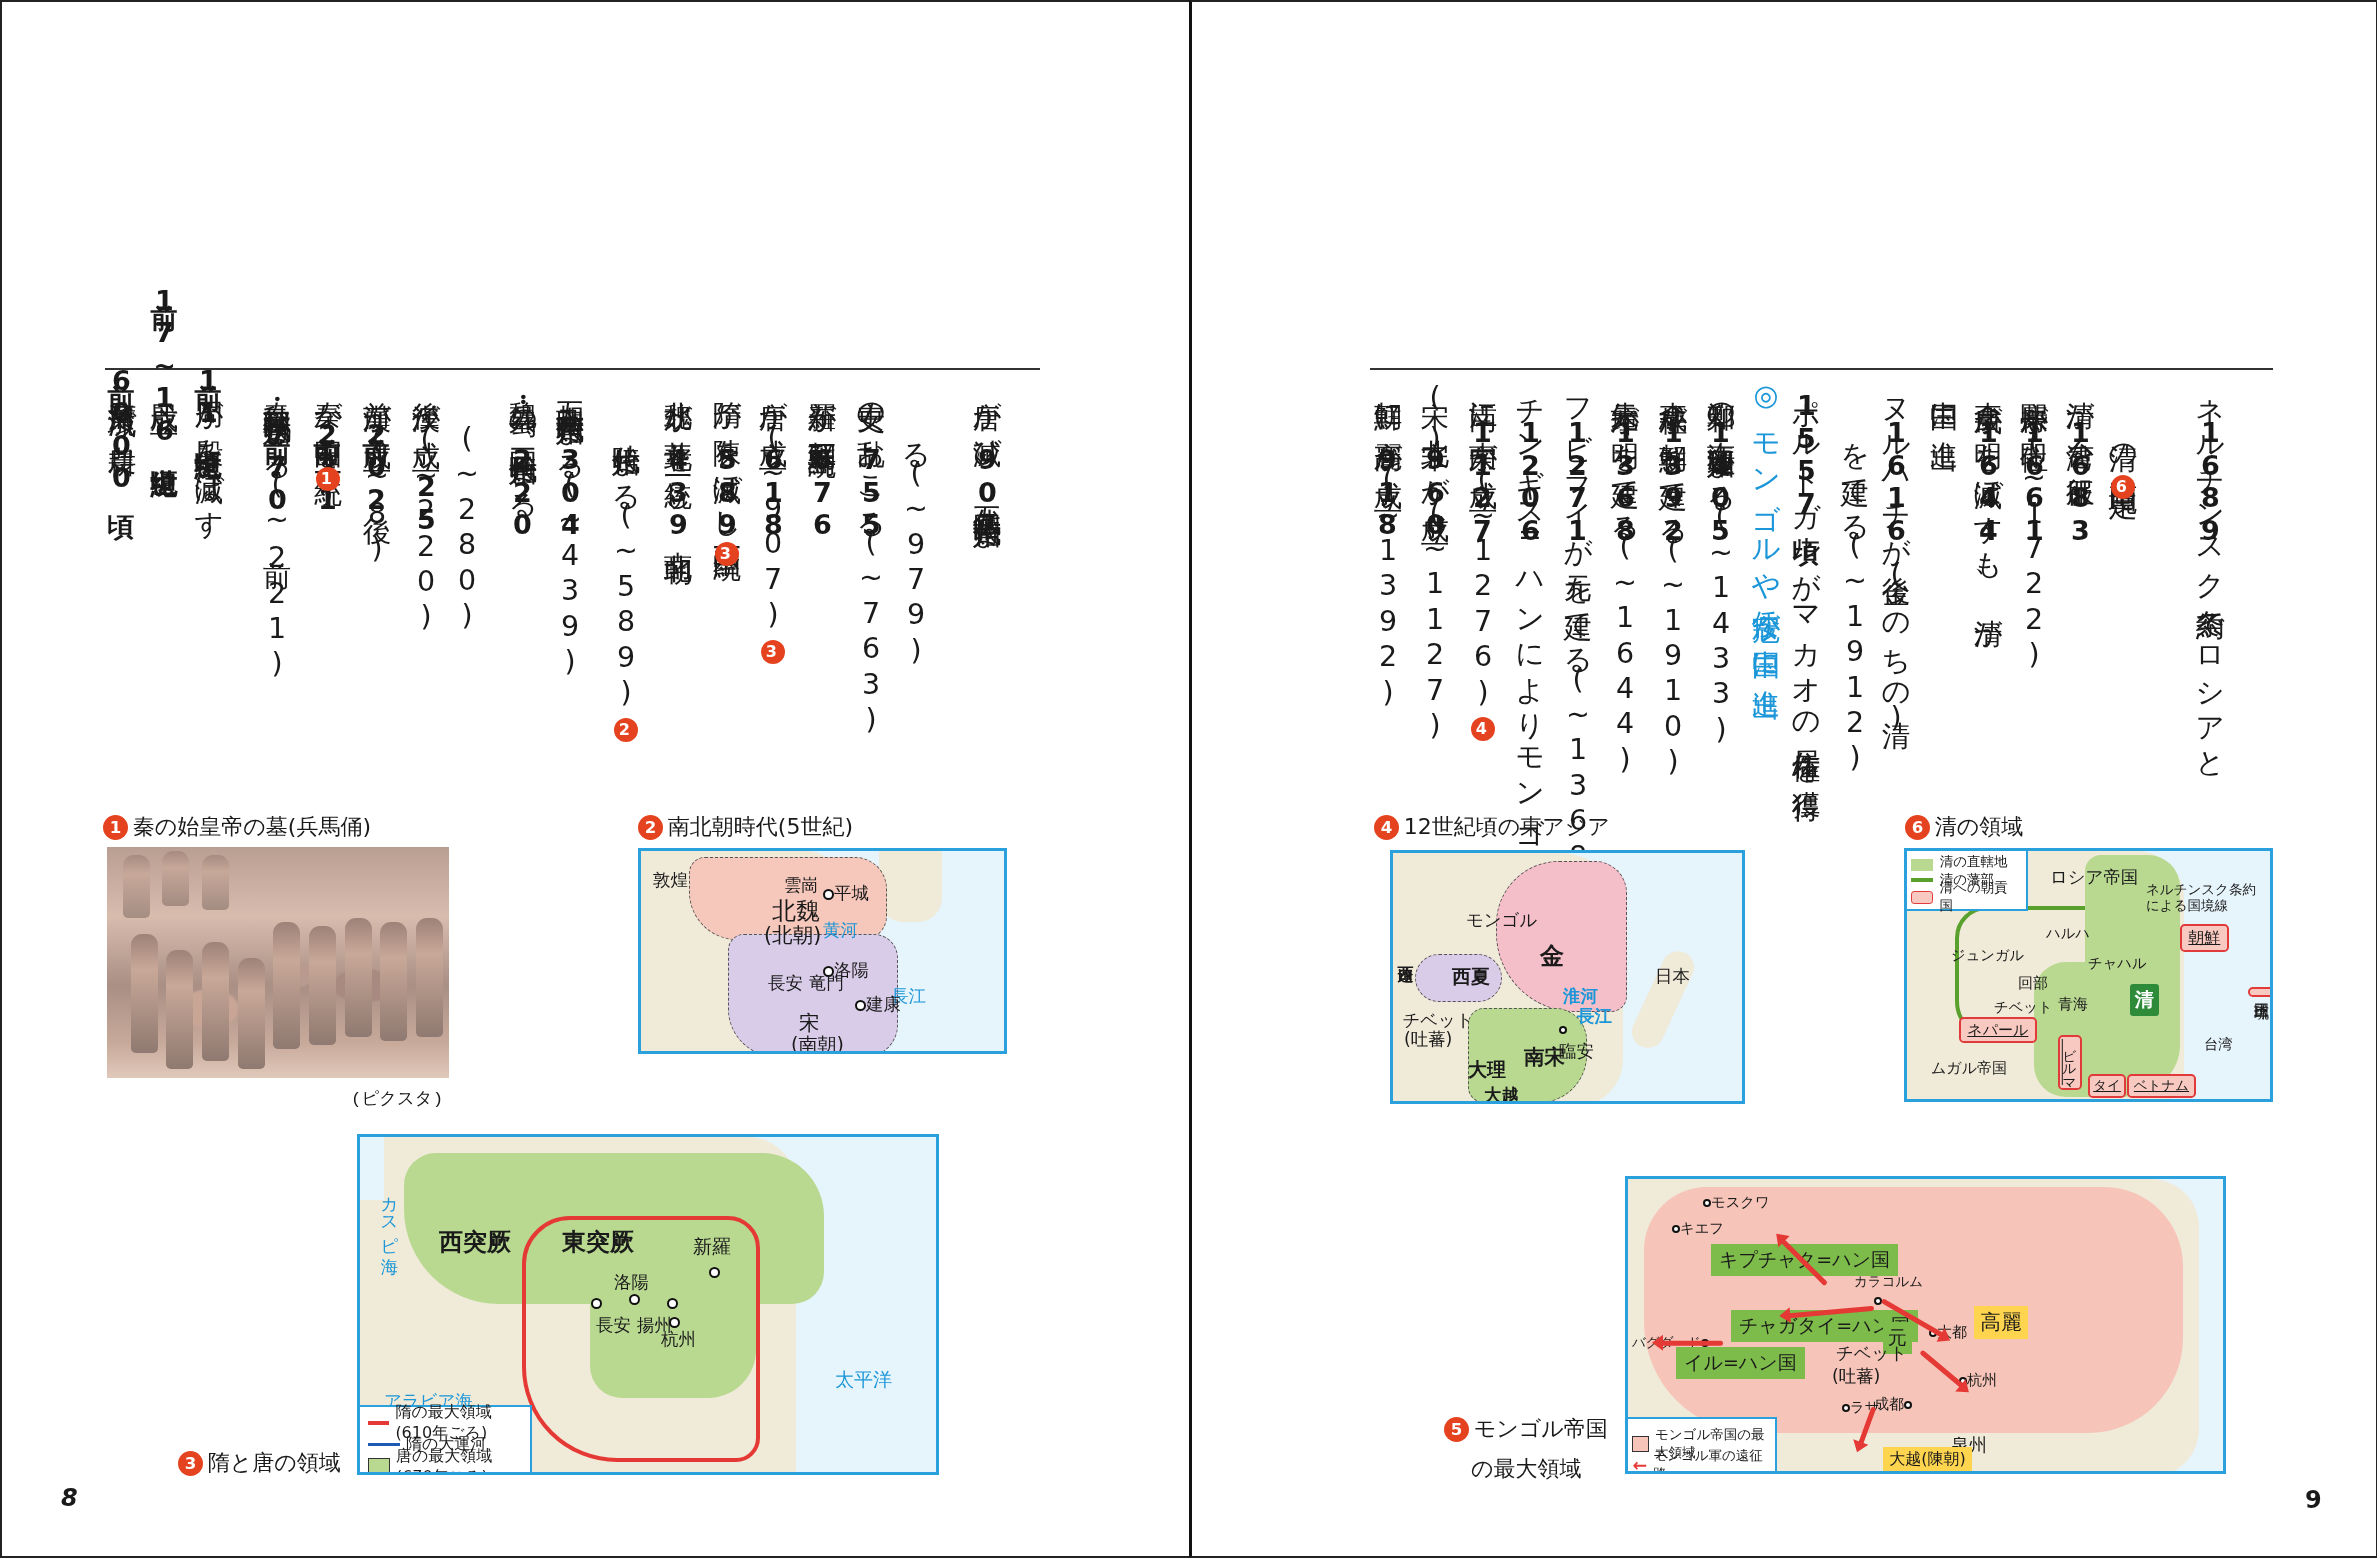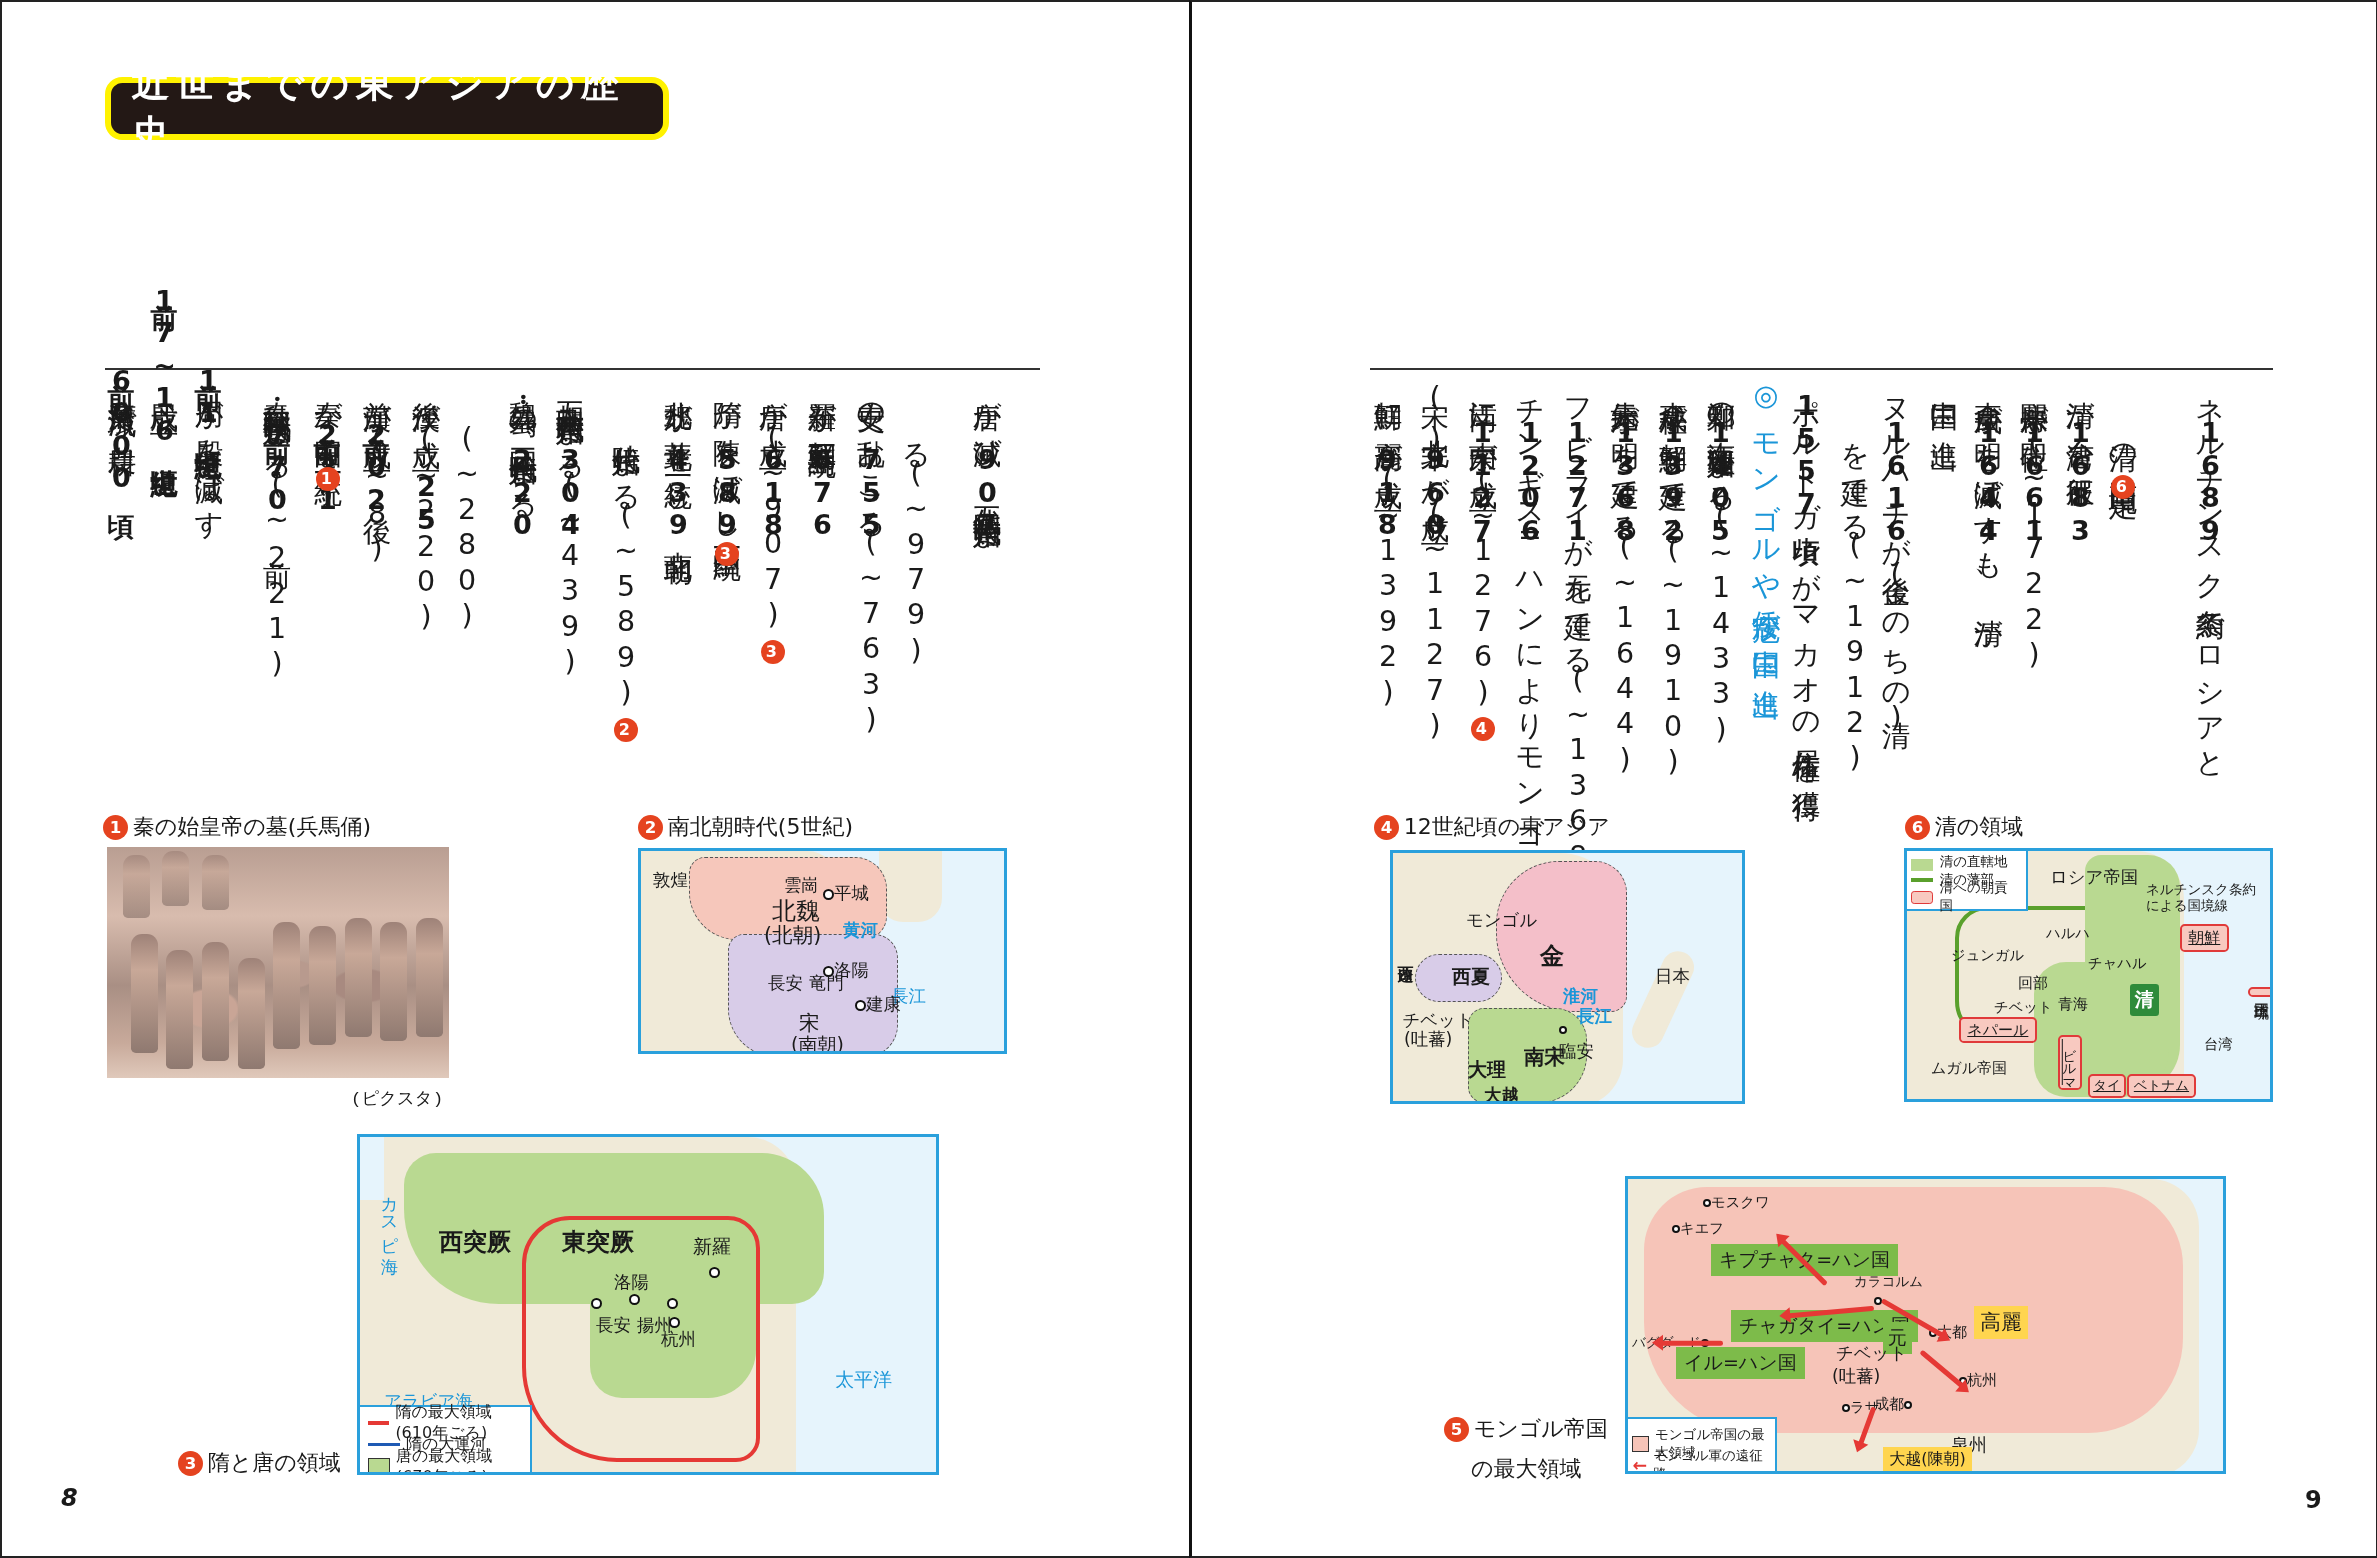--- a/index.html
+++ b/index.html
@@ -65,9 +65,6 @@
 <body>
 
 <div class="page page-left">
-  <div class="title-box">
-    <span class="title-text">近世までの東アジアの歴史</span>
-  </div>
 
   <div class="tl-rule" style="left:103px; width:935px;"></div>
   <div id="tl-left">

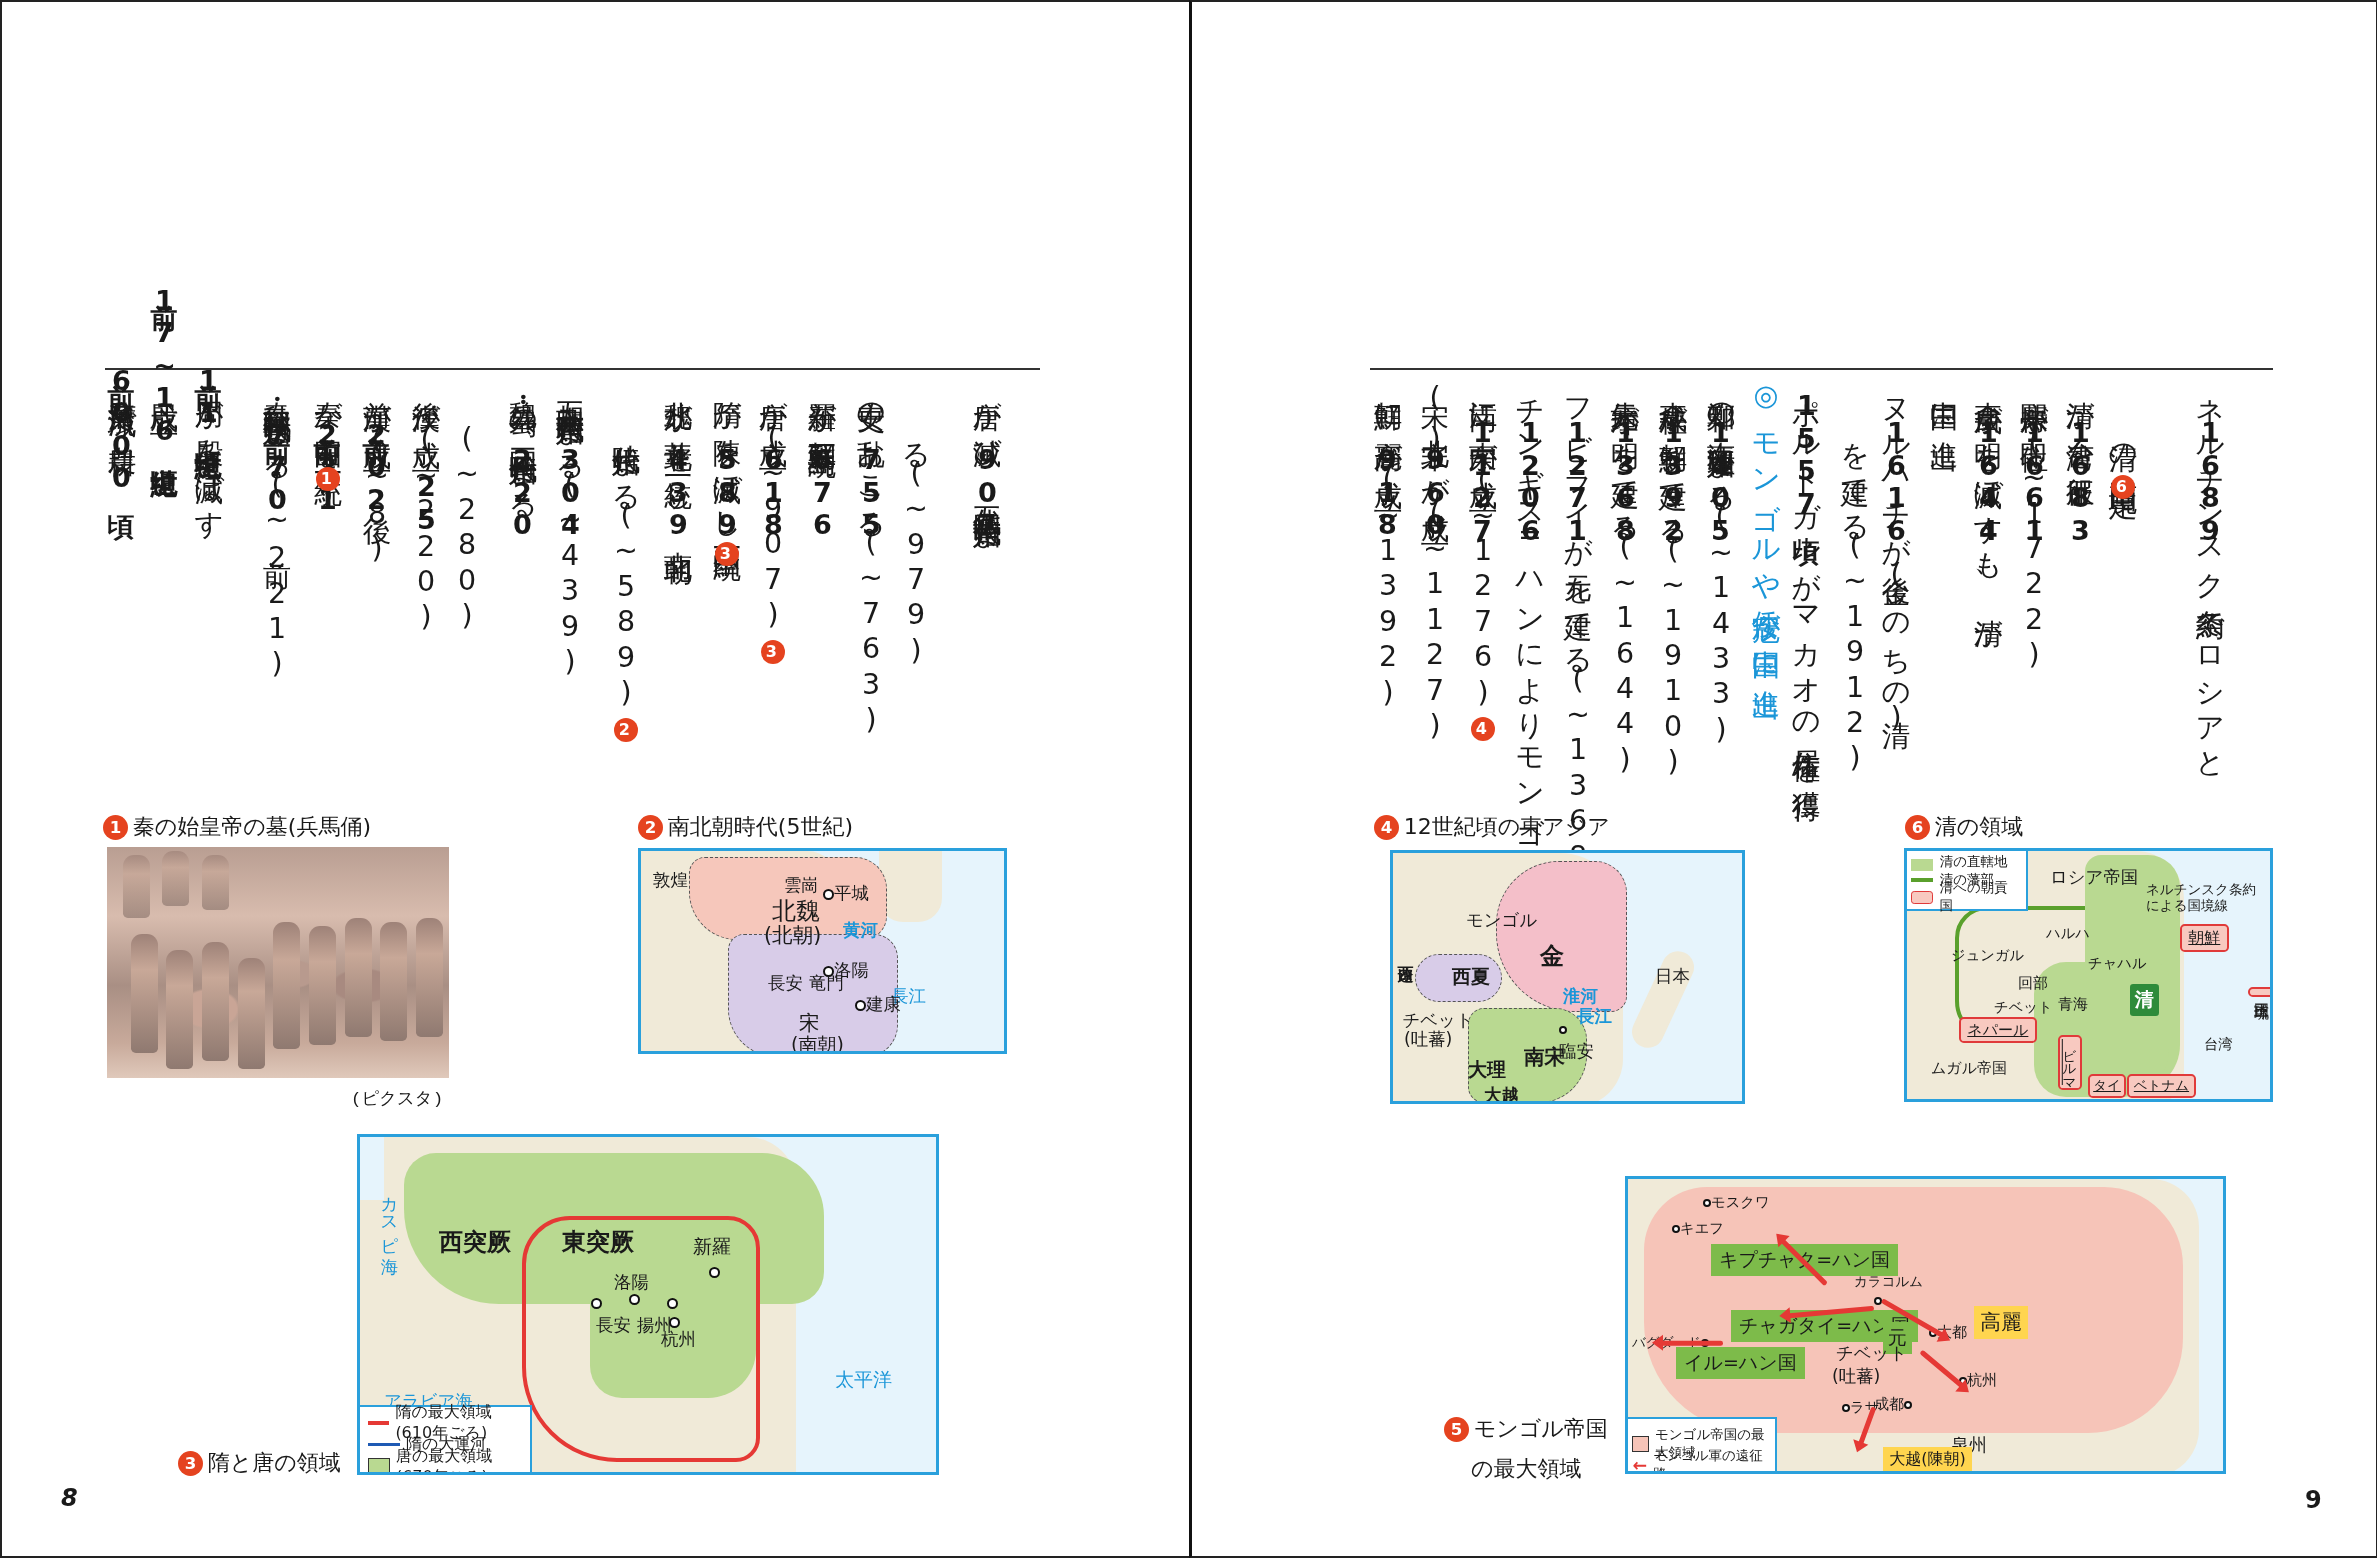--- a/index.html
+++ b/index.html
@@ -137,7 +137,7 @@
     <div class="map-label" style="left:182px; top:30px;"><span class="city"></span><span>平城</span></div>
     <div class="map-label big" style="left:131px; top:44px; font-weight:normal;">北魏</div>
     <div class="map-label" style="left:123px; top:70px; font-size:20.6px;">(北朝)</div>
-    <div class="map-label river" style="left:202px; top:67px;font-weight:bold;">黄河</div>
+    <div class="map-label river" style="left:182px; top:67px;">黄河</div>
     <div class="map-label" style="left:182px; top:107px;"><span class="city"></span><span>洛陽</span></div>
     <div class="map-label" style="left:127px; top:120px;"><span>長安</span></div>
     <div class="map-label" style="left:168px; top:120px;">竜門</div>

